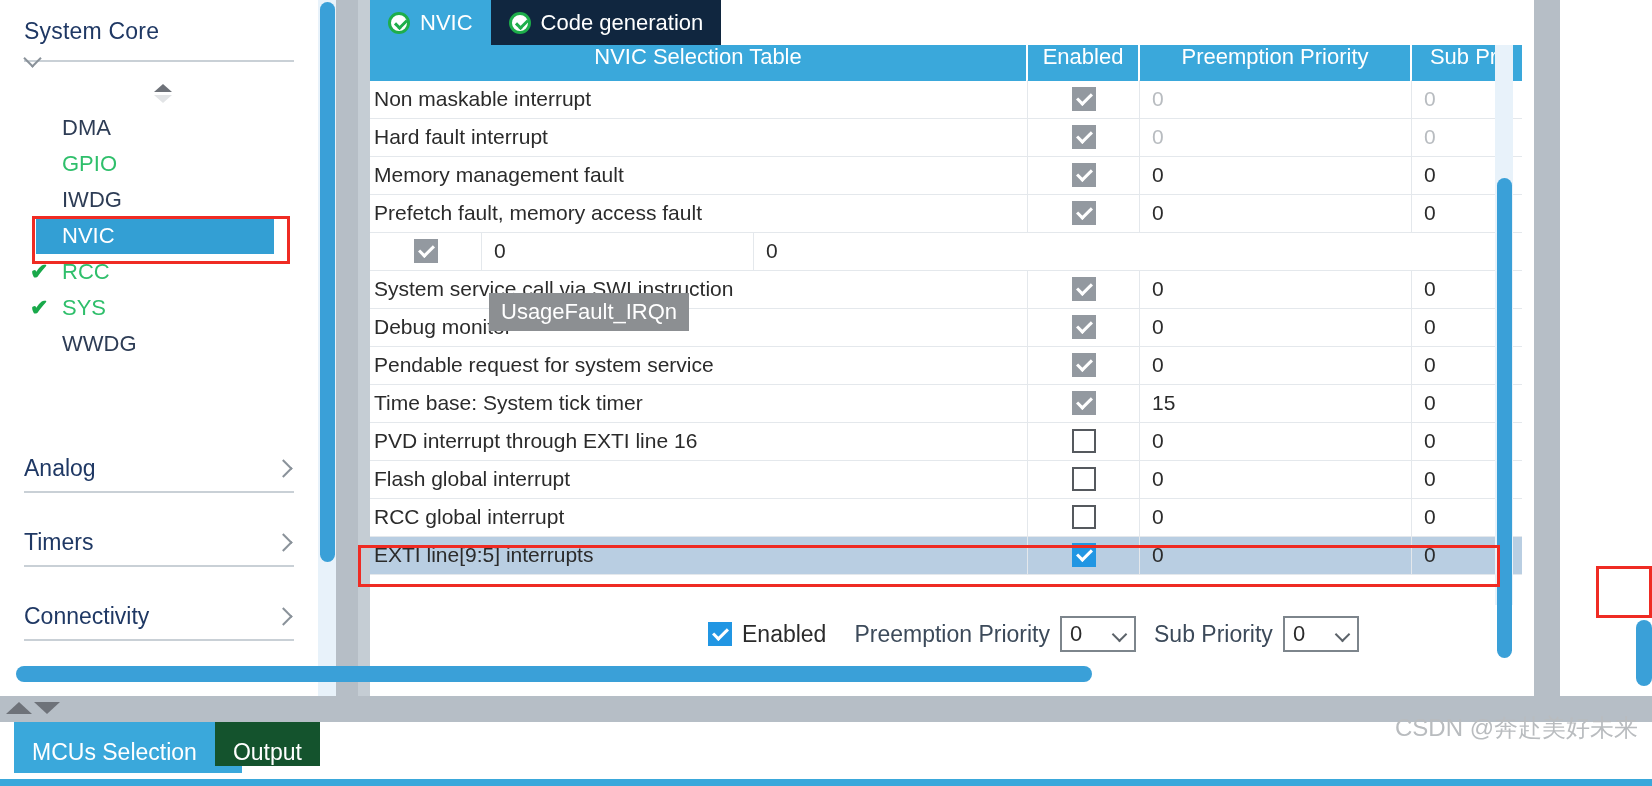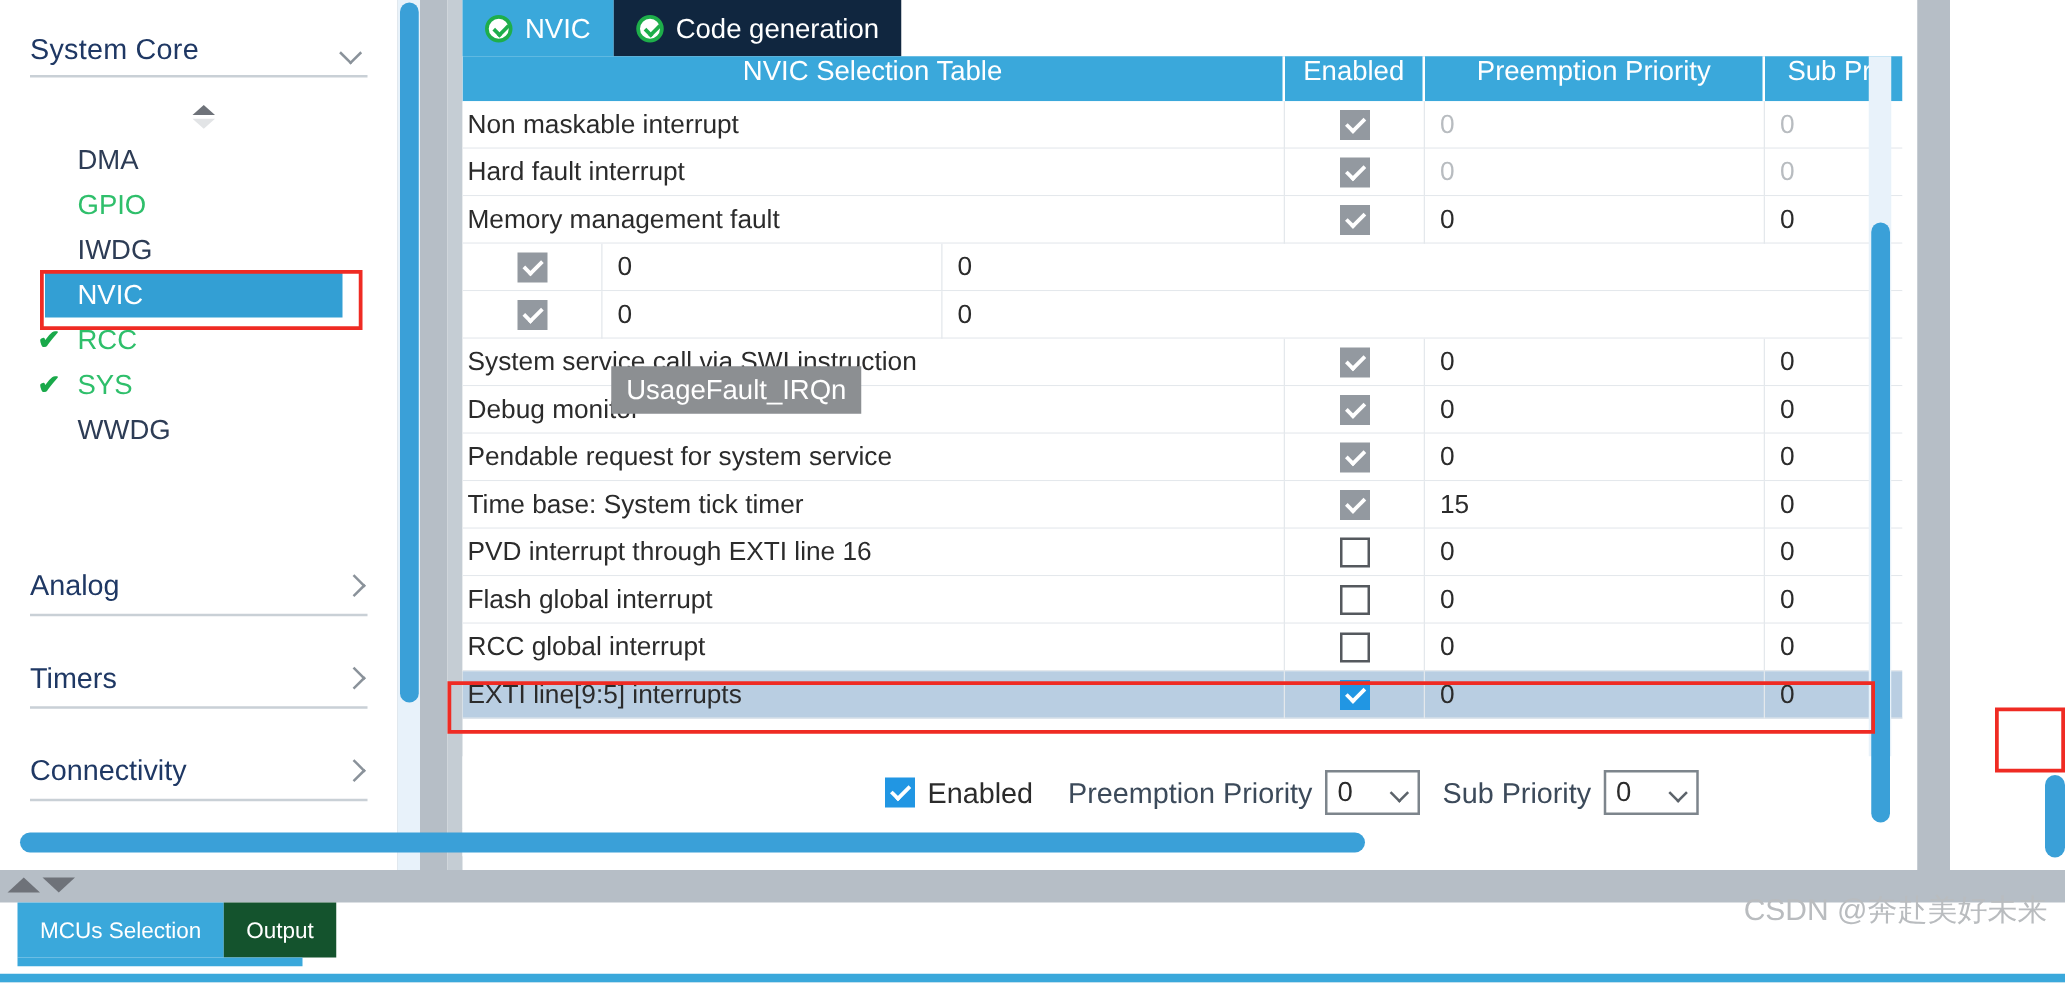--- a/index.html
+++ b/index.html
@@ -19,7 +19,7 @@
   .side-head {
     position: absolute; left: 24px; top: 18px; width: 270px; height: 44px;
     border-bottom: 2px solid #c9d0d6;
-    display: flex; align-items: center; justify-content: space-between;
+    display: flex; align-items: flex-start; justify-content: space-between; flex-direction: column;
   }
   .side-head .title {
     font-size: 23px; color: #1f3864; letter-spacing: .2px;

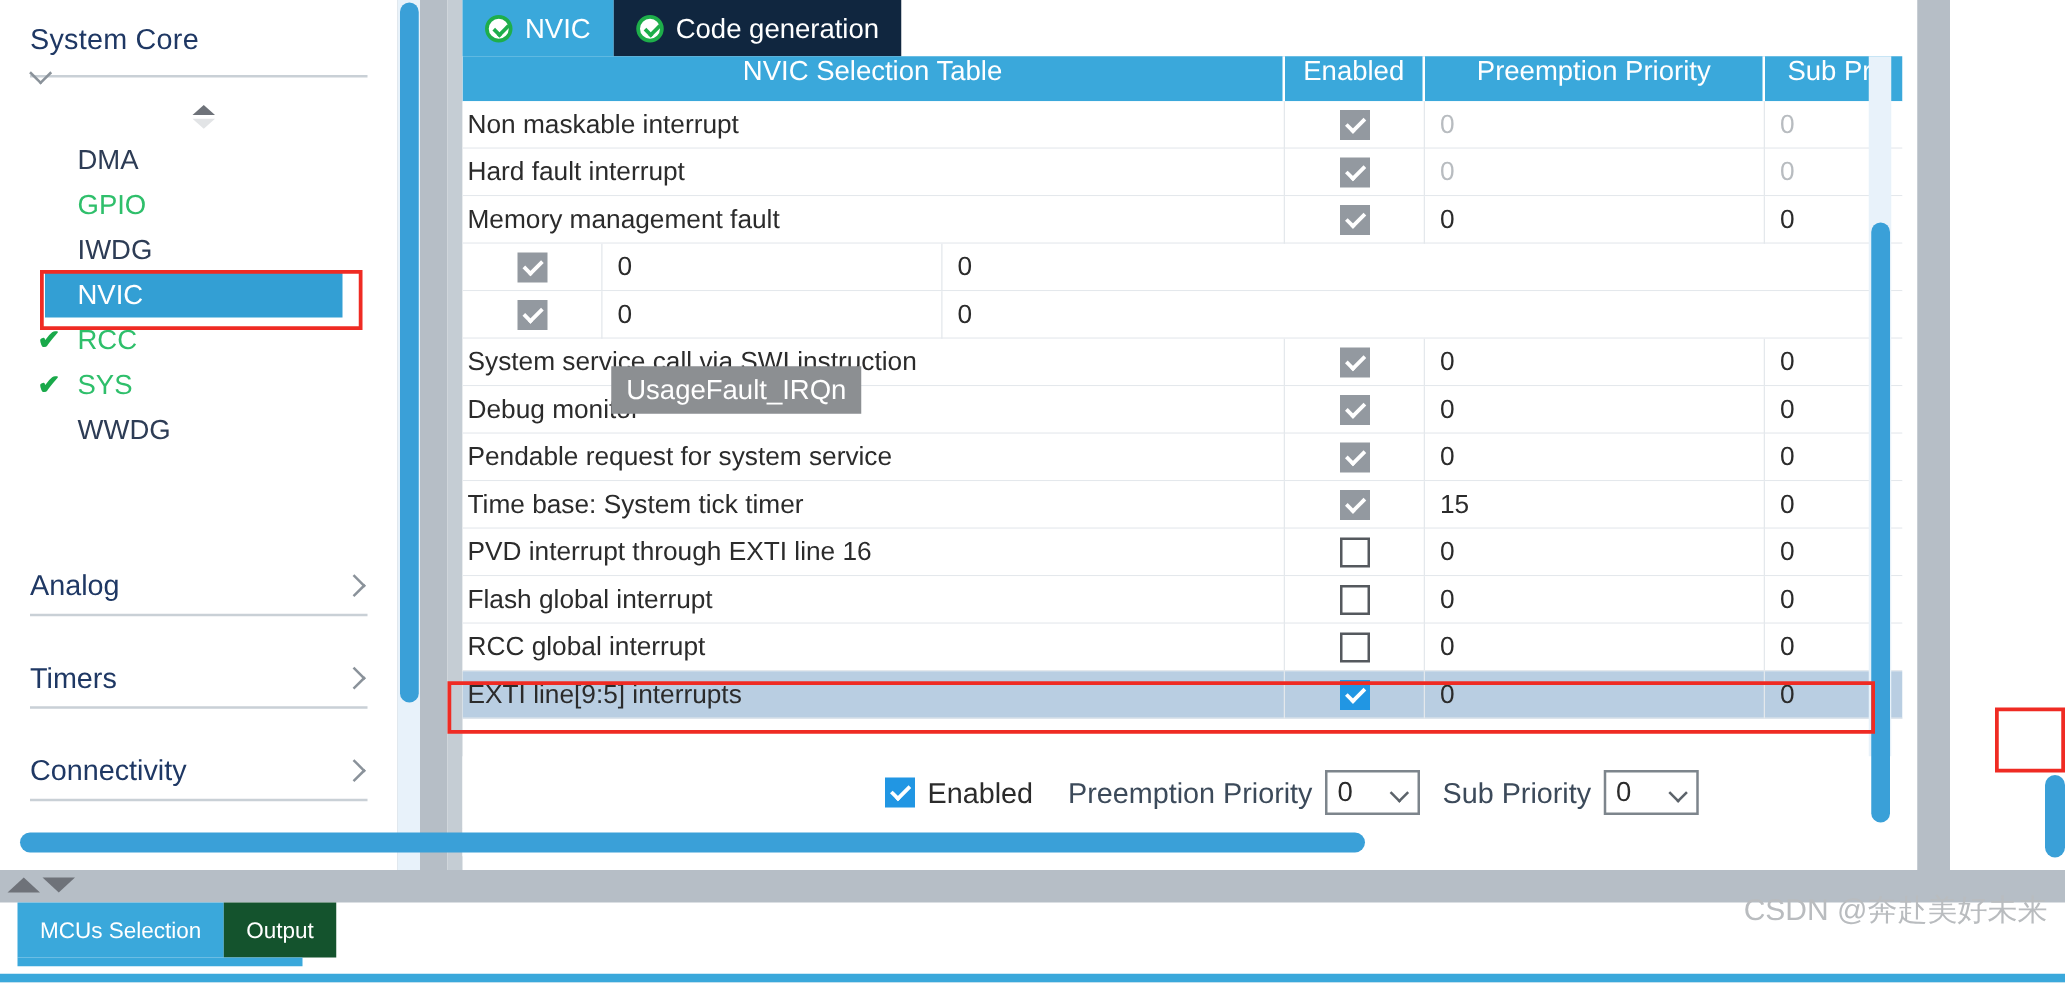--- a/index.html
+++ b/index.html
@@ -134,7 +134,7 @@
 
   #tbody { position:absolute; left:0; top:36px; width:1152px; }
   .trow {
-    display:flex; height:38px; align-items:center;
+    display:flex; height:38px; align-items:flex-end;
     border-bottom:1px solid #e4e8ec; background:#ffffff;
   }
   .trow.selected { background:#b9cee2; }

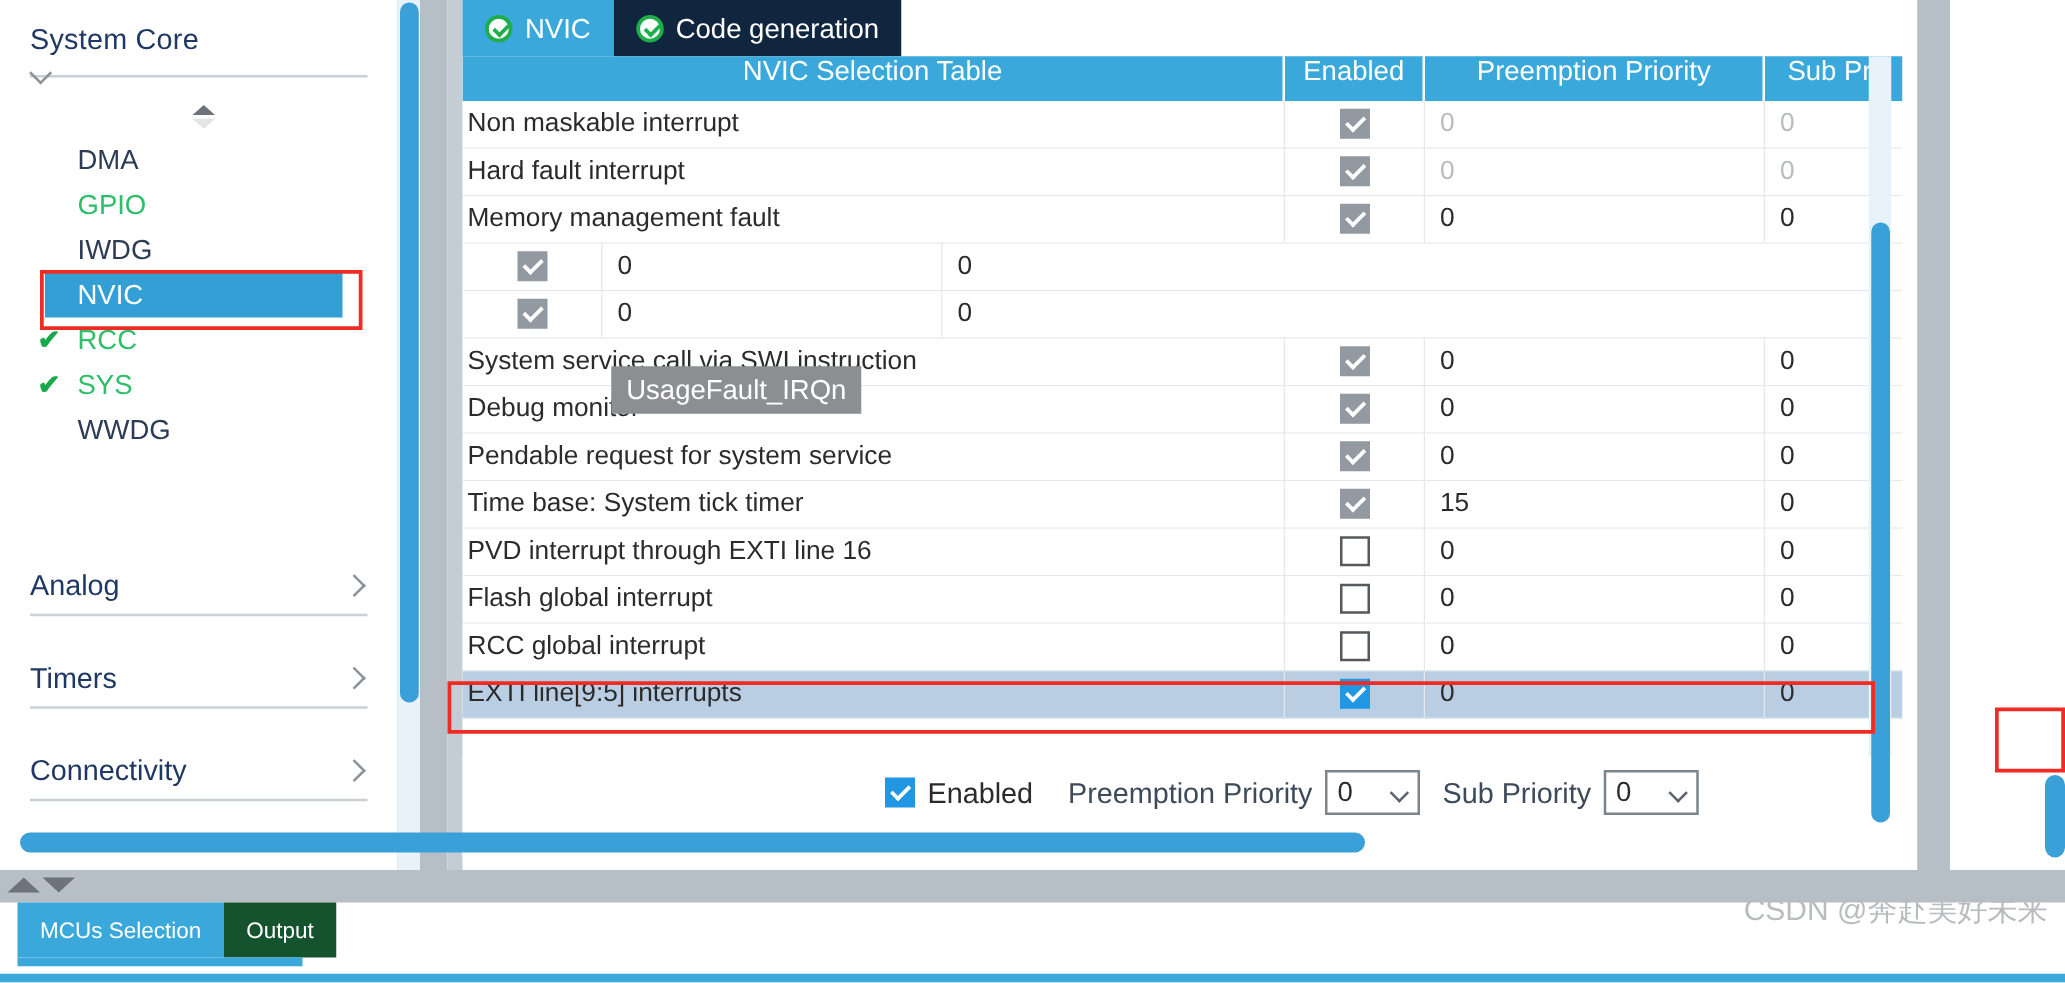--- a/index.html
+++ b/index.html
@@ -365,6 +365,7 @@
             <div class="td sub">0</div>
           </div>
           <div class="trow">
+            <div class="td name">Prefetch fault, memory access fault</div>
             <div class="td en">
               <span class="cb checked-dis"></span>
             </div>

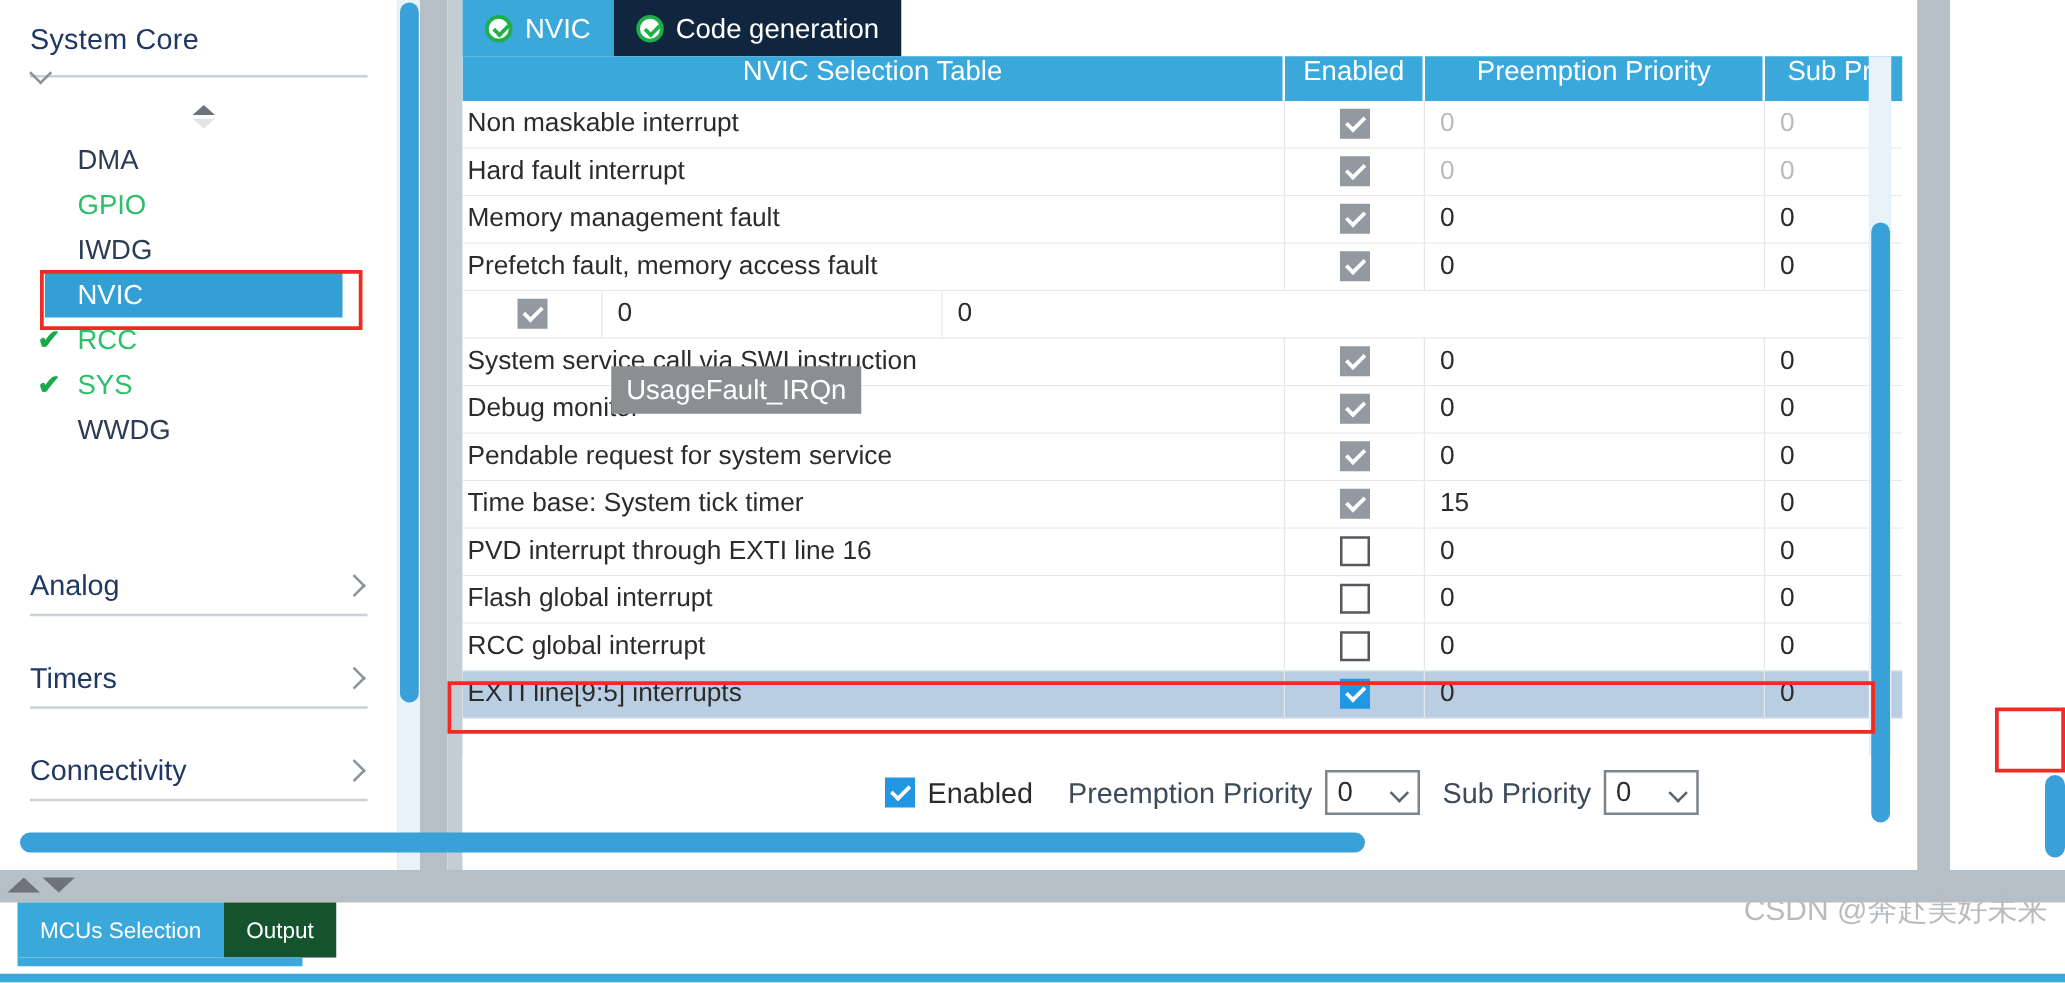--- a/index.html
+++ b/index.html
@@ -239,8 +239,8 @@
     background:#ffffff;
   }
   #bottabs { position:absolute; left:14px; top:0; height:44px; display:flex; }
-  .btab { height:44px; display:flex; align-items:center; padding:0 18px;
-          font-size:18px; color:#ffffff; }
+  .btab { height:44px; display:flex; align-items:flex-end; padding:0 18px;
+          font-size:23px; color:#ffffff; }
   .btab.active { background:#3aa8db; }
   .btab.inactive { background:#14532d; }
   #bot-underline { position:absolute; left:14px; top:44px; width:228px; height:7px; background:#3aa8db; }

